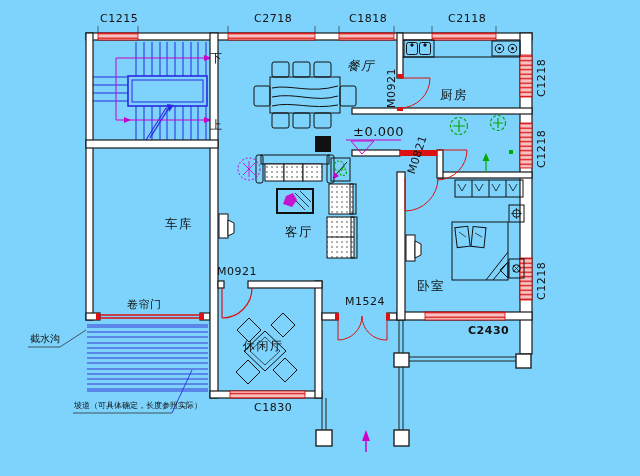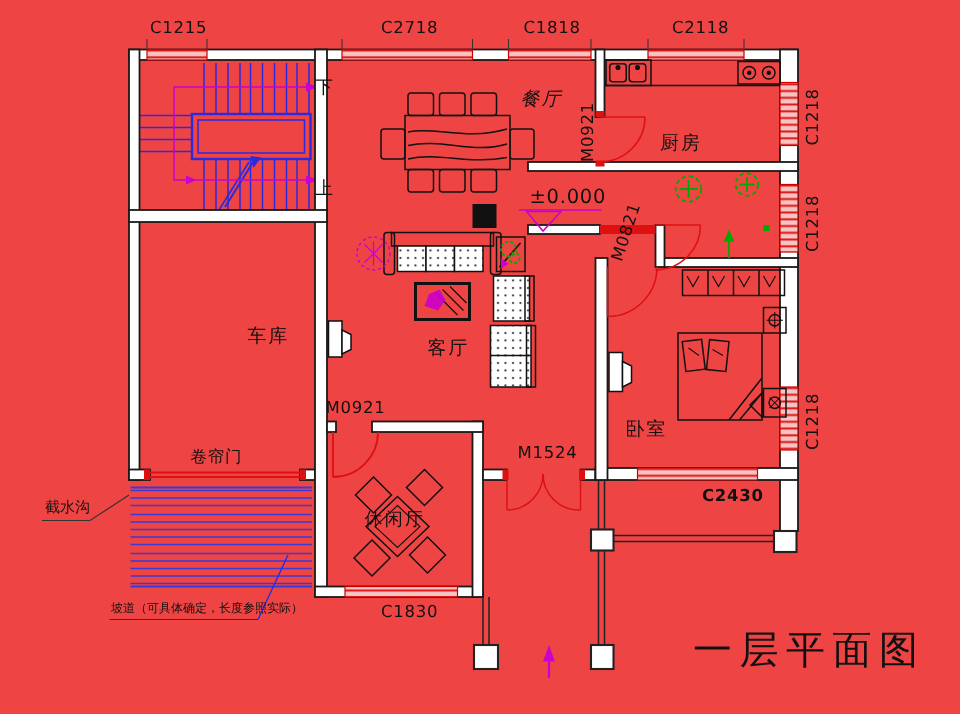--- a/index.html
+++ b/index.html
@@ -3,7 +3,7 @@
 <meta charset="utf-8">
 <style>
   html,body{margin:0;padding:0;background:#fff;}
-  #plan{position:relative;width:640px;height:476px;background:#ef4444;overflow:hidden;
+  #plan{position:relative;width:640px;height:476px;background:#7dd3fc;overflow:hidden;
         font-family:"DejaVu Sans",sans-serif;}
   #plan svg{position:absolute;left:0;top:0;}
   .lbl{position:absolute;color:#111;white-space:nowrap;font-family:"DejaVu Sans",sans-serif;

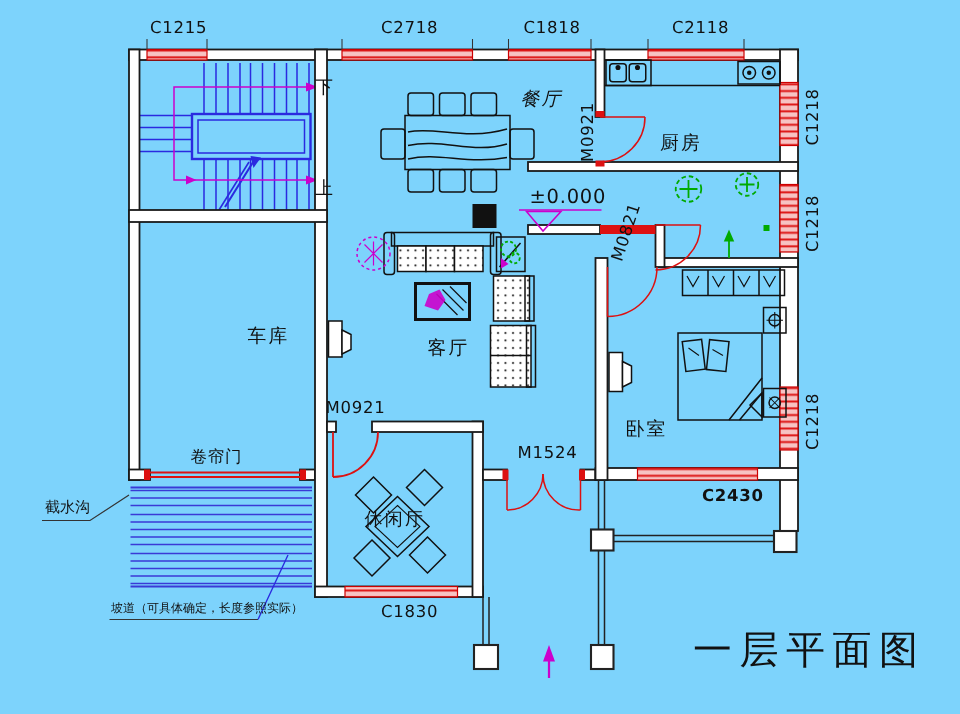--- a/index.html
+++ b/index.html
@@ -278,7 +278,6 @@
 <div class="lbl tiny" style="left:30px;top:334px;">截水沟</div>
 <div class="lbl small" style="left:74px;top:402px;">坡道（可具体确定，长度参照实际）</div>
 
-<div class="lbl title" style="left:462px;top:421px;">一层平面图</div>
 
 </div>
 

